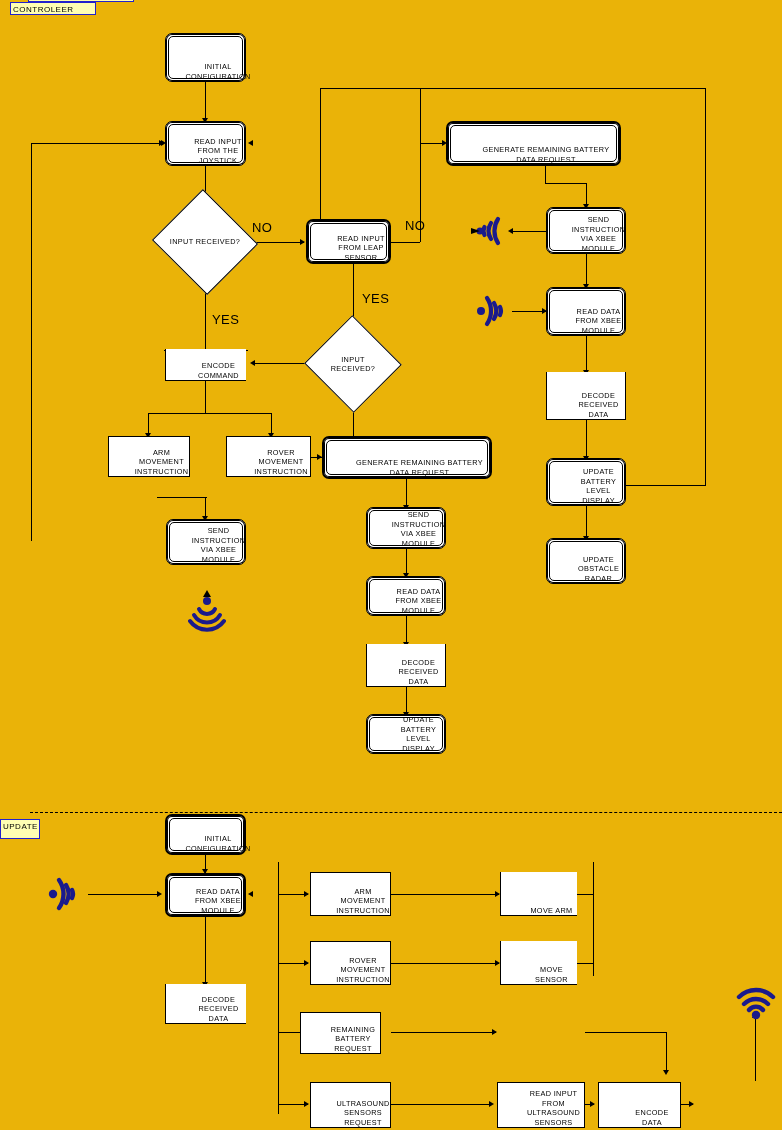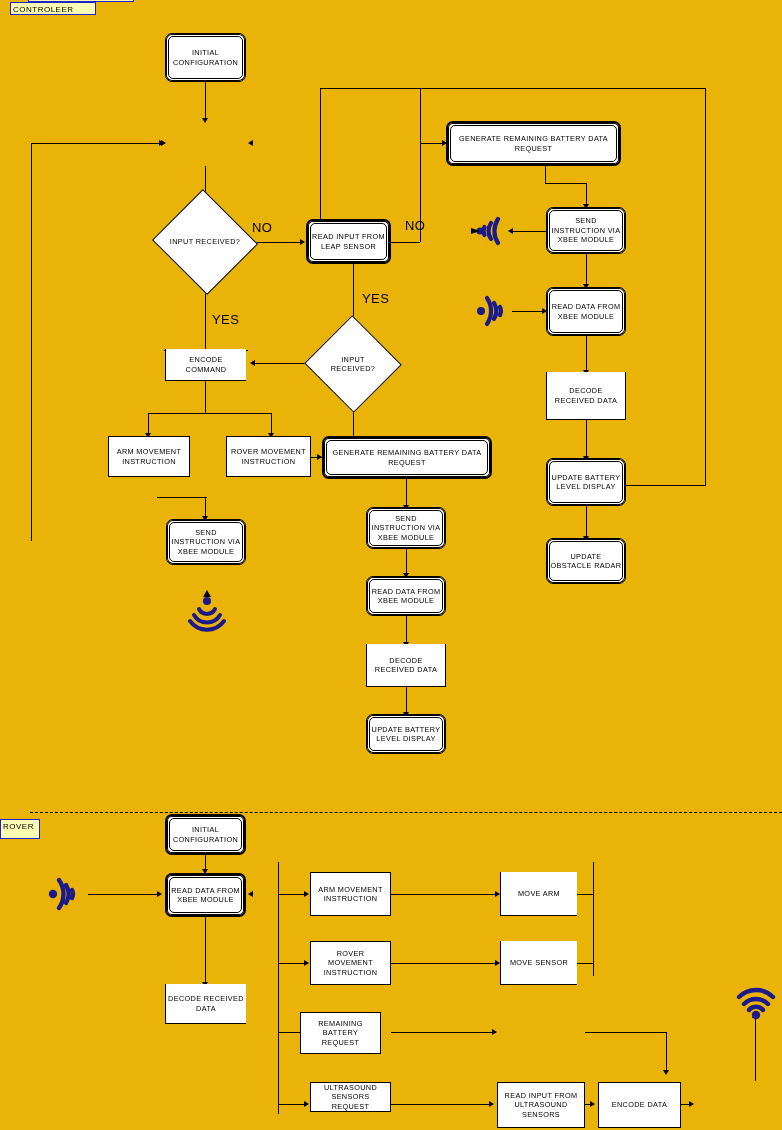--- a/index.html
+++ b/index.html
@@ -41,7 +41,7 @@
     position:absolute;
     box-sizing:border-box;
     display:flex;
-    align-items:center;
+    align-items:flex-end;
     justify-content:center;
     text-align:center;
     color:#000;
@@ -50,6 +50,7 @@
     letter-spacing:.35px;
     background:#ffffff;
     z-index:5;
+    padding-left:25px;
   }
   .node .t{display:block;padding:0 2px;}
   

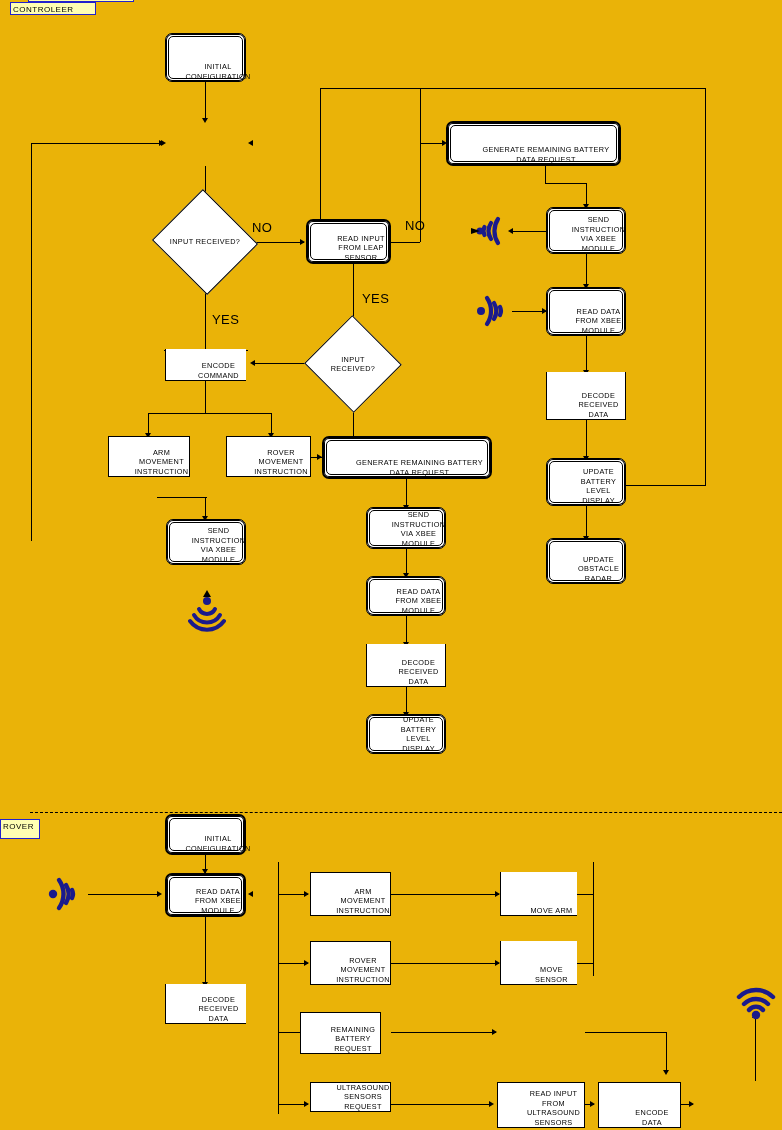--- a/index.html
+++ b/index.html
@@ -213,6 +213,9 @@
     <span class="t">INITIAL CONFIGURATION</span>
   </div>
 
+  <div class="node round" style="left:165px;top:121px;width:81px;height:45px;">
+    <span class="t">READ INPUT FROM THE JOYSTICK</span>
+  </div>
   <div class="arr arr-r" style="left:161px;top:139.5px;"></div>
   <div class="arr arr-l" style="left:248px;top:139.5px;"></div>
 

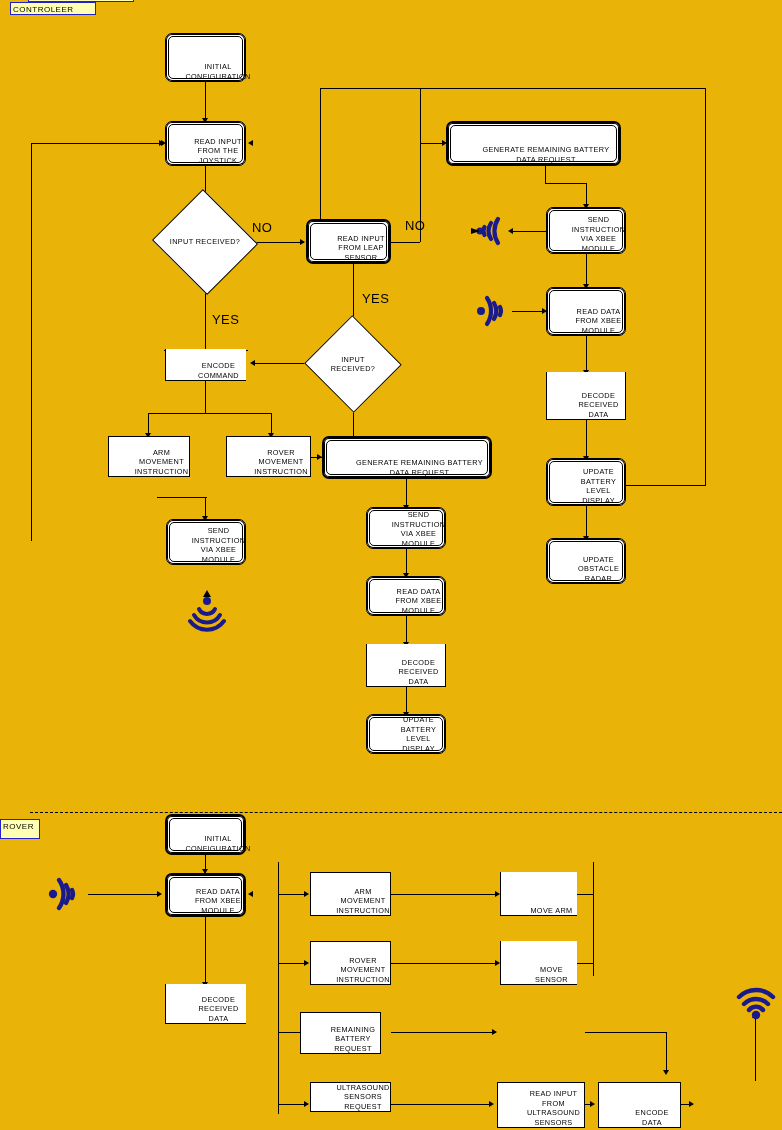--- a/index.html
+++ b/index.html
@@ -121,7 +121,7 @@
   </div>
 
   <div class="sec-tag" style="left:0px;top:819px;width:40px;height:20px;">
-    <span>ROVER</span>
+    <span>UPDATE</span>
   </div>
 
   <div class="divider" style="left:30px;top:812px;width:752px;"></div>

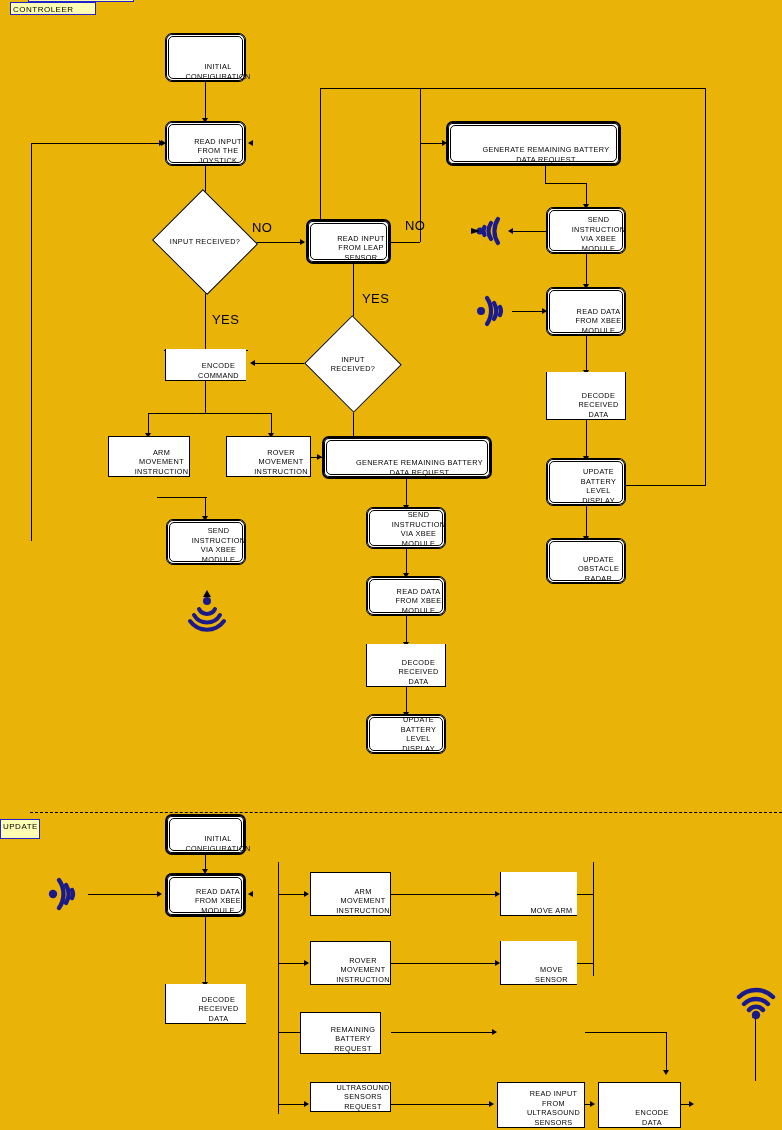--- a/index.html
+++ b/index.html
@@ -402,7 +402,7 @@
     <span class="t">REMAINING BATTERY REQUEST</span>
   </div>
 
-  <div class="node rect" style="left:310px;top:1082px;width:81px;height:30px;">
+  <div class="node rect" style="left:310px;top:1082px;width:81px;height:46px;">
     <span class="t">ULTRASOUND SENSORS REQUEST</span>
   </div>
 

